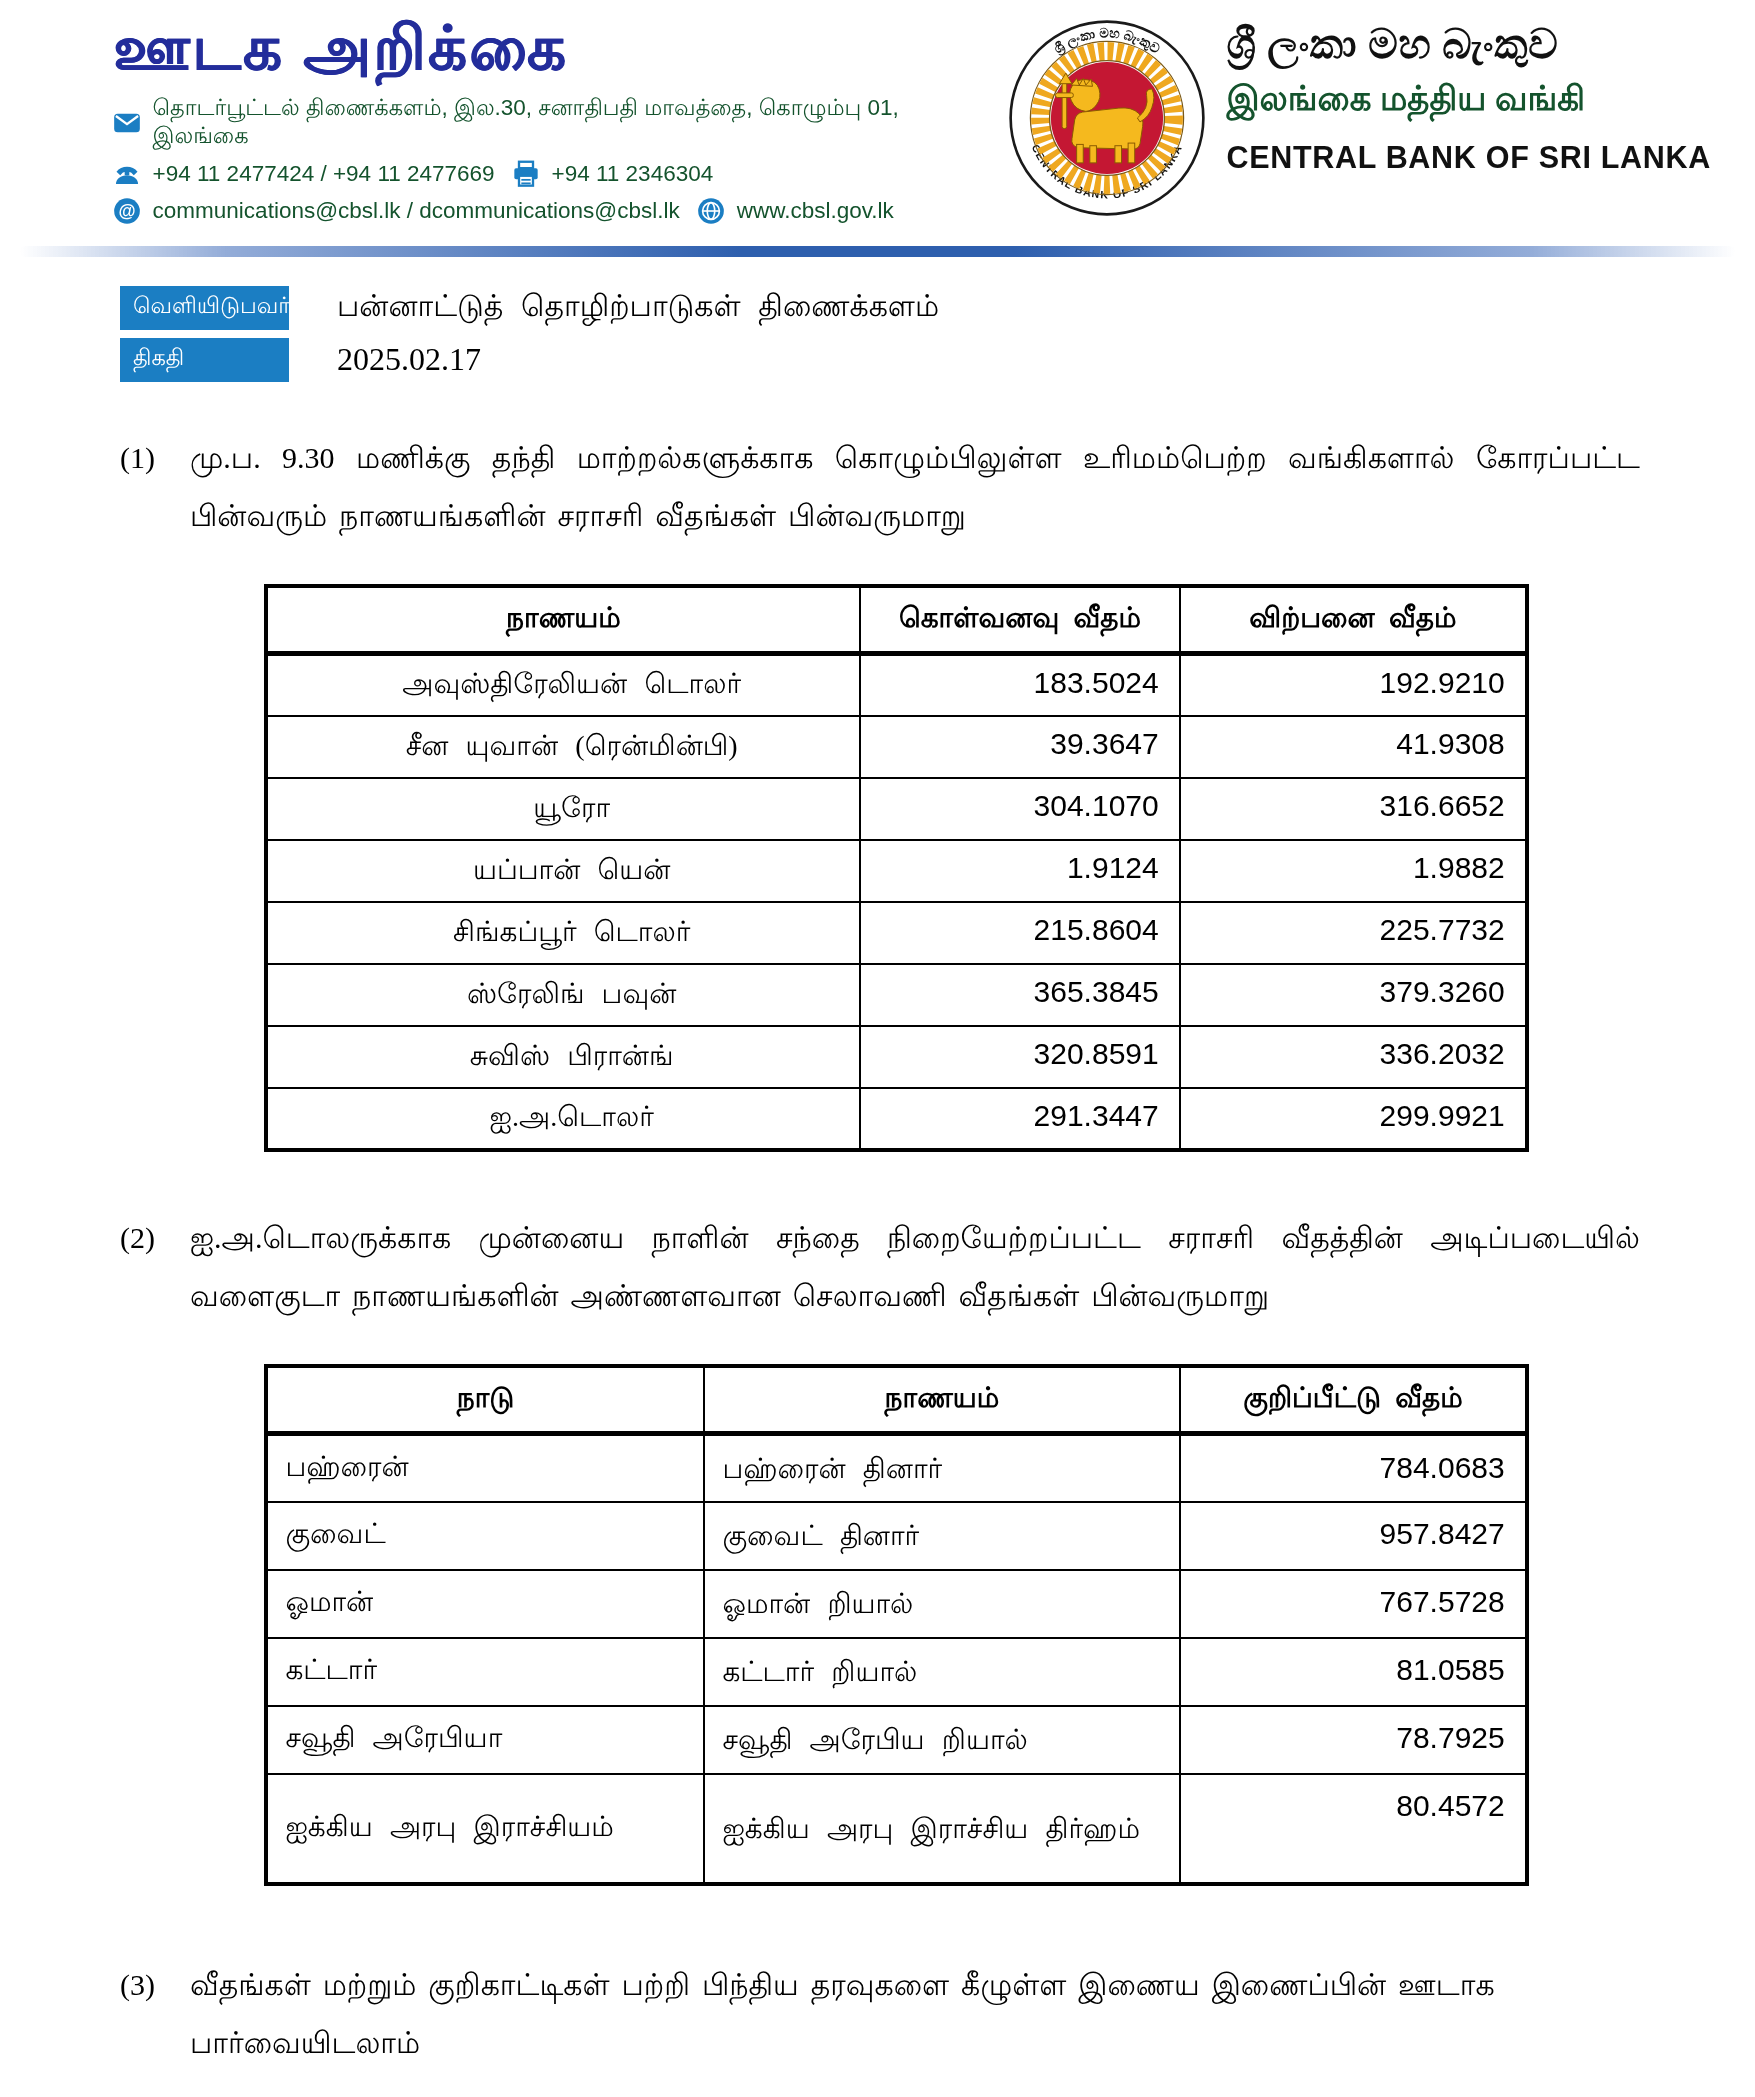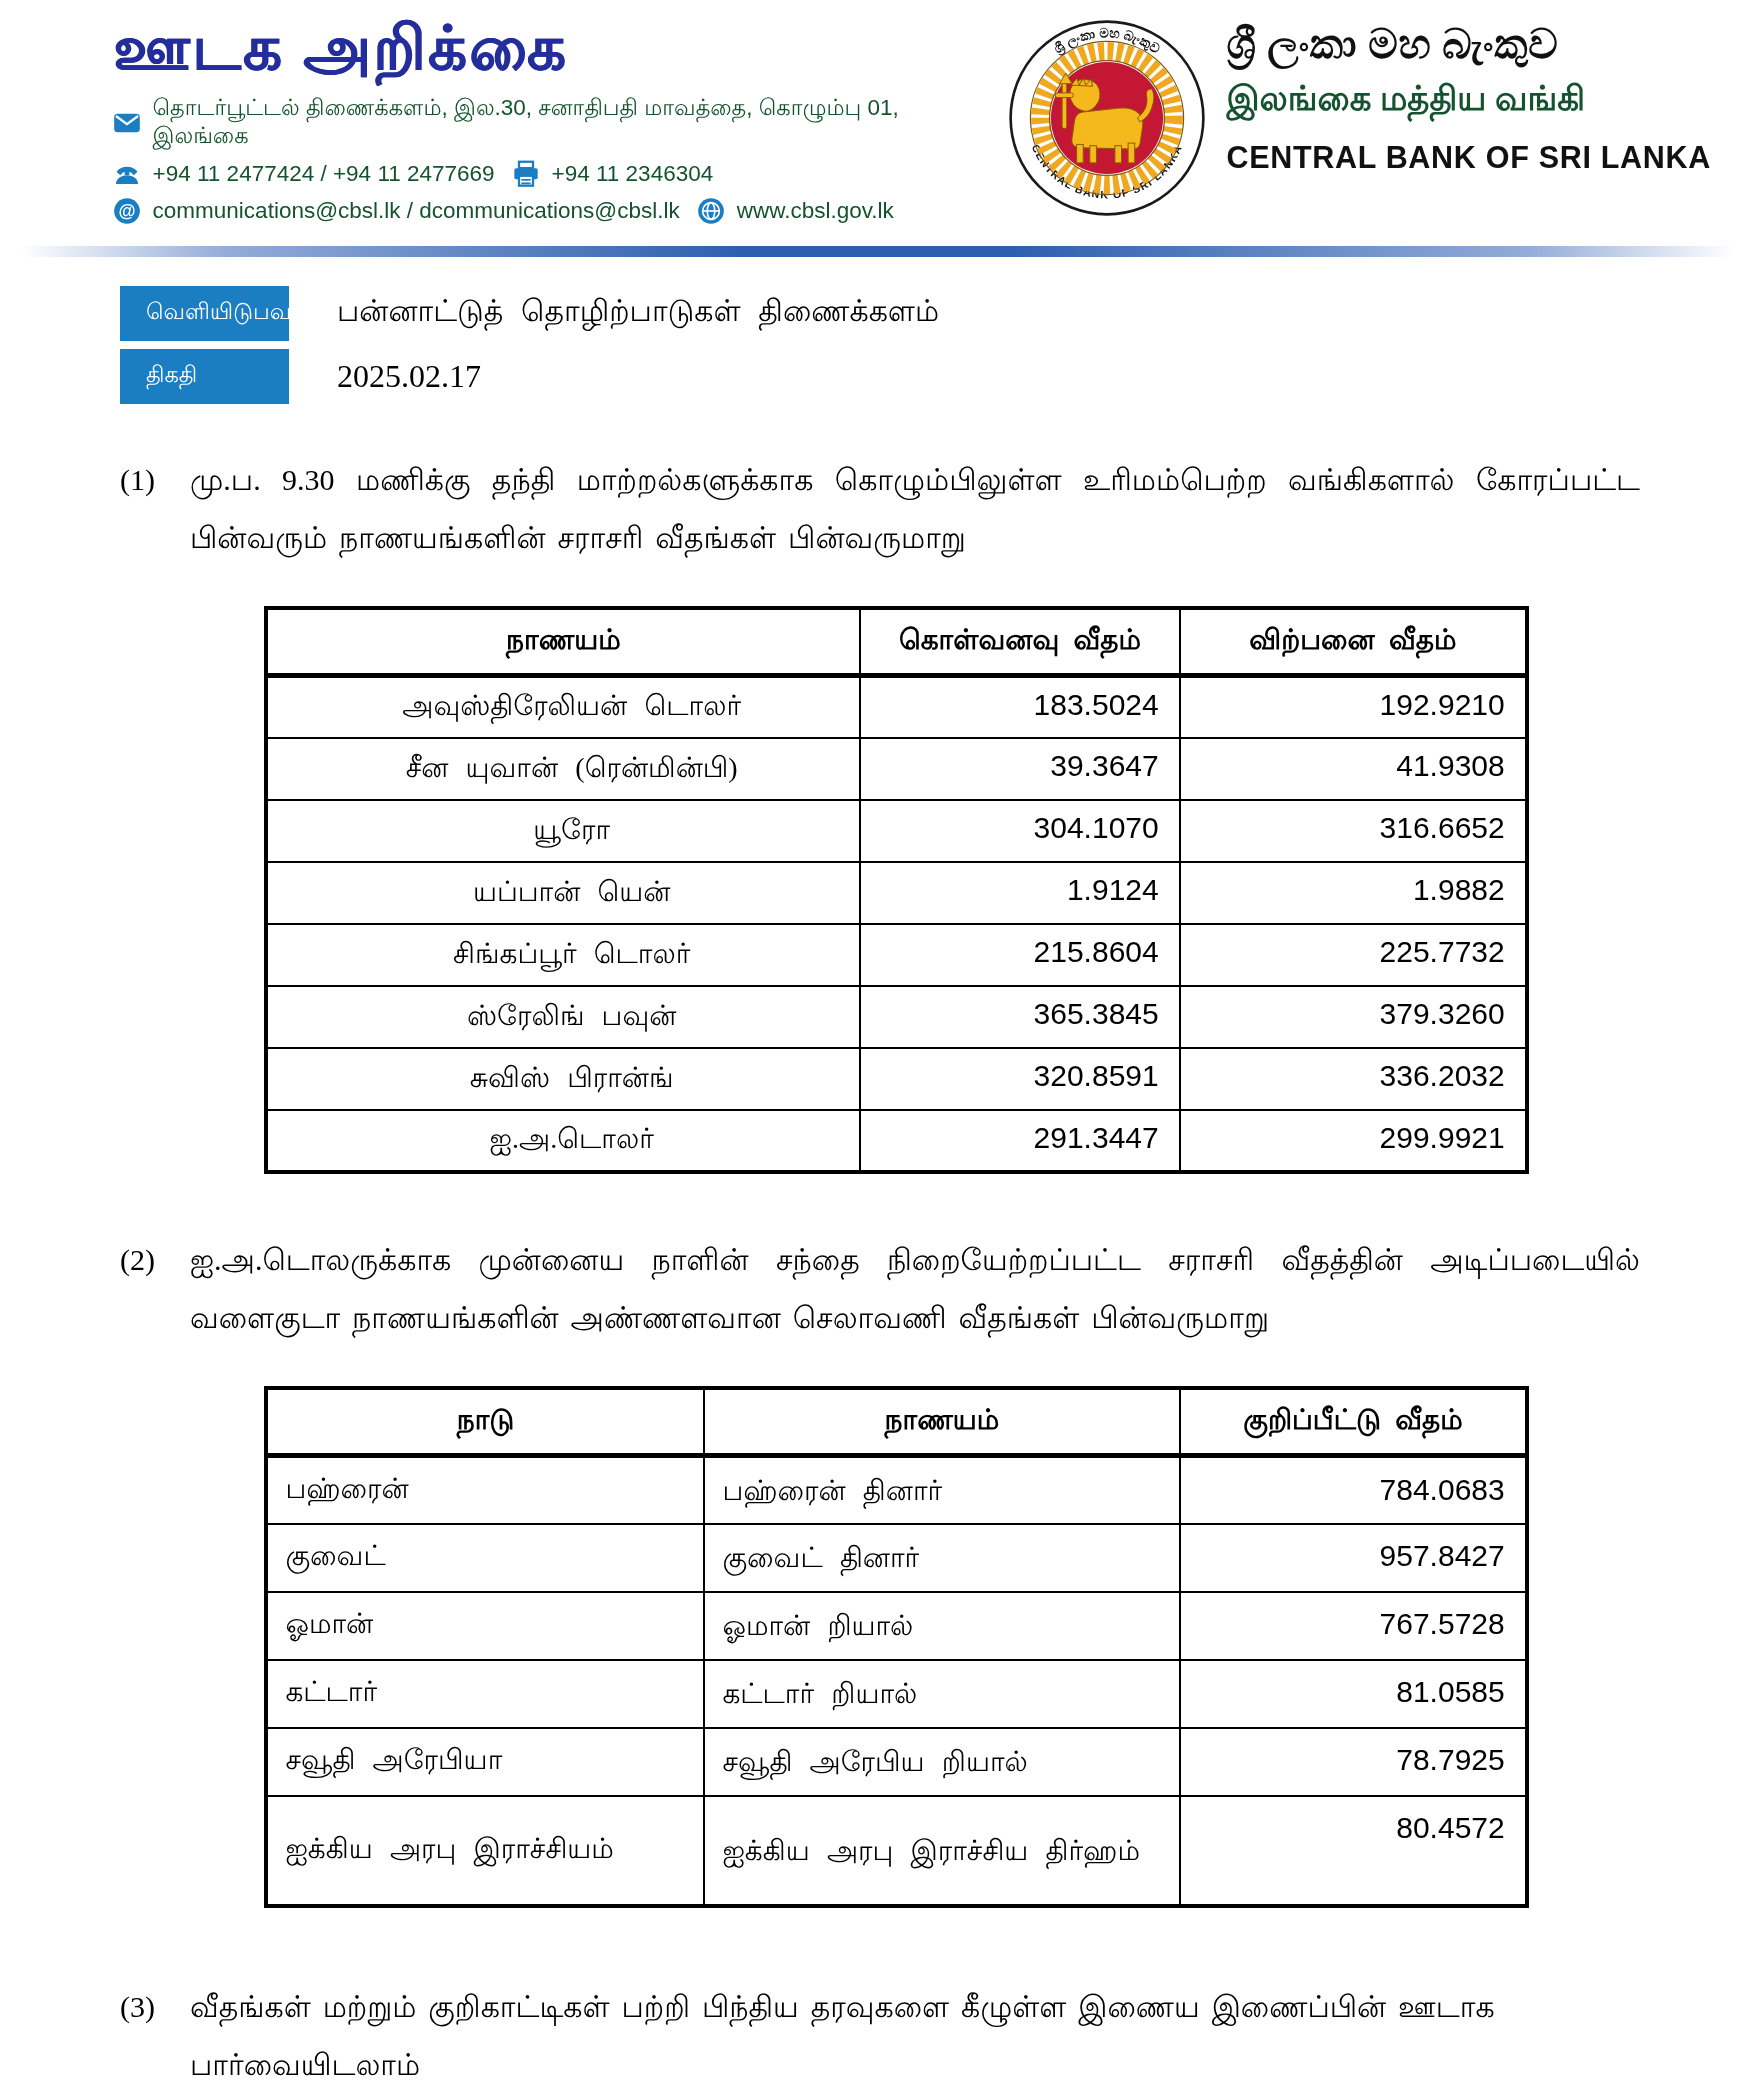--- a/index.html
+++ b/index.html
@@ -33,9 +33,9 @@
   
   .meta{margin:29px 0 0 120px;}
   .meta-row{display:flex;align-items:center;margin-bottom:8px;}
-  .meta-label{width:169px;height:55px;background:var(--label-blue,#1B7EC3);color:#fff;
+  .meta-label{width:169px;height:44px;background:var(--label-blue,#1B7EC3);color:#fff;
     font-family:Liberation Mono, monospace;font-size:22.5px;display:flex;align-items:center;
-    padding-left:26px;box-sizing:border-box;}
+    padding-left:13px;box-sizing:border-box;}
   .meta-value{margin-left:48px;font-size:30px;word-spacing:10.2px;}
   .meta-value.date{font-size:32px;word-spacing:0;}
   

